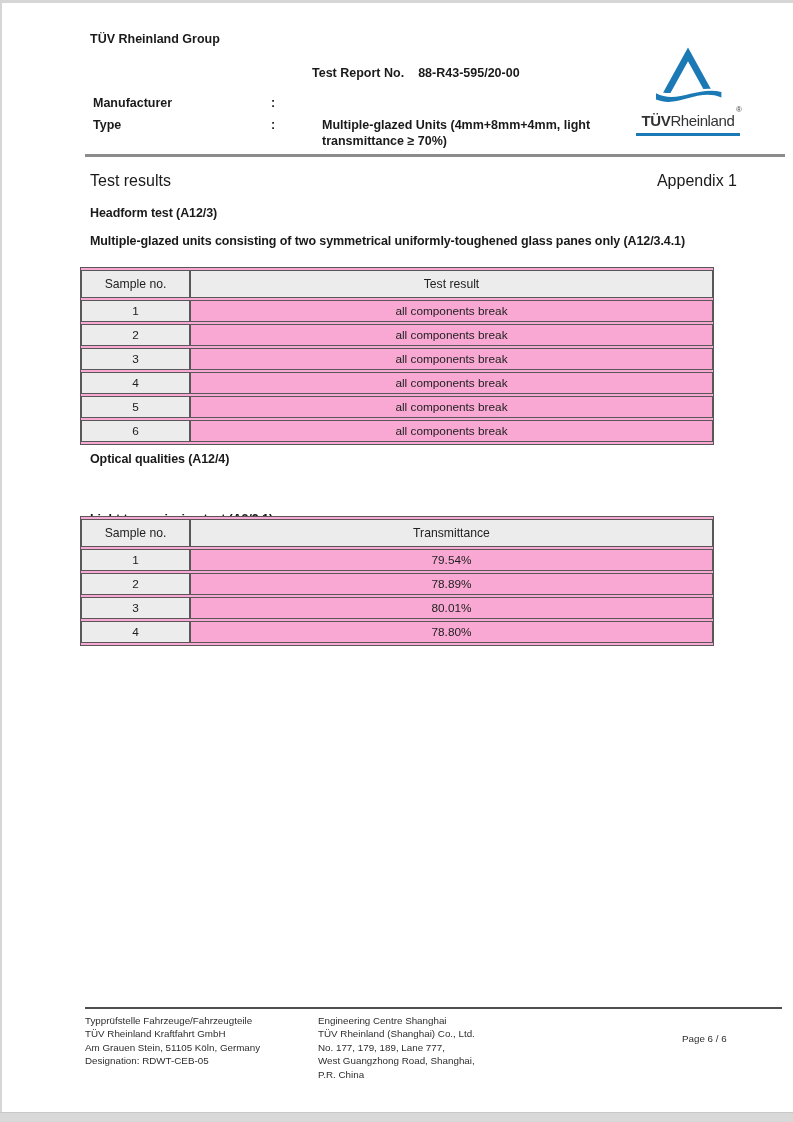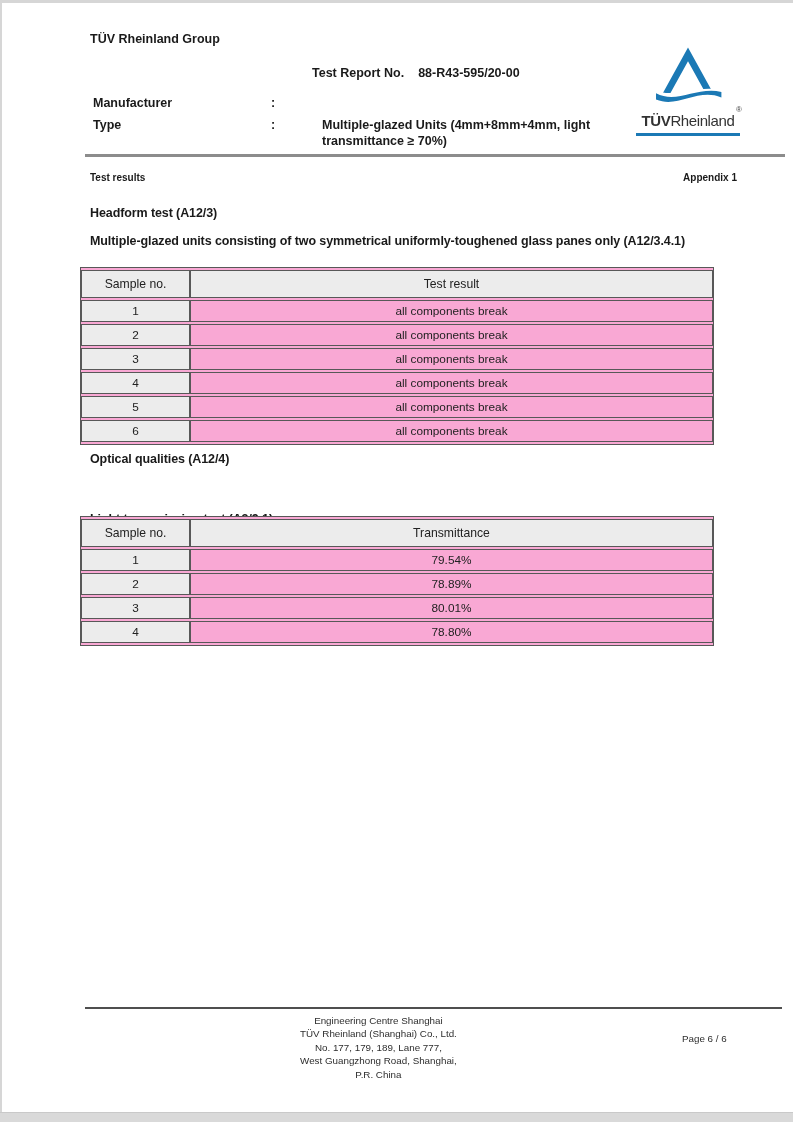--- a/index.html
+++ b/index.html
@@ -34,7 +34,7 @@
 
   .header-rule { position:absolute; top:154px; left:85px; width:700px; height:3px; background:#8c8c8c; }
 
-  .results-line { position:absolute; top:172px; left:90px; width:647px; display:flex; justify-content:space-between; font-size:10px; font-weight:bold; }
+  .results-line { position:absolute; top:172px; left:90px; width:647px; display:flex; justify-content:space-between; font-size:16px; font-weight:normal; }
 
   .sec-title { position:absolute; left:90px; font-size:12.5px; font-weight:bold; letter-spacing:-0.1px; white-space:nowrap; }
   .t-headform { top:206px; }

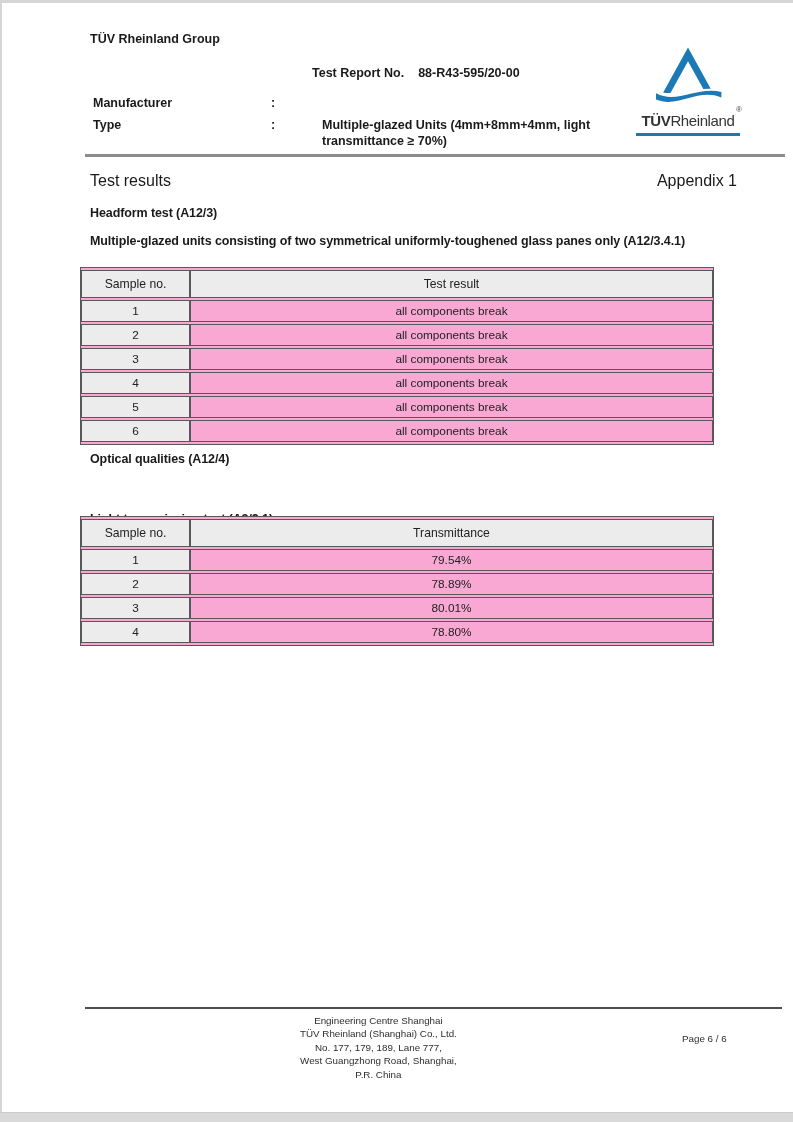--- a/index.html
+++ b/index.html
@@ -185,6 +185,12 @@
   </div>
 
   <div class="footer-rule"></div>
+  <div class="footer-col f-col1">
+      <div>Typprüfstelle Fahrzeuge/Fahrzeugteile</div>
+      <div>TÜV Rheinland Kraftfahrt GmbH</div>
+      <div>Am Grauen Stein, 51105 Köln, Germany</div>
+      <div>Designation: RDWT-CEB-05</div>
+    </div>
   <div class="footer-col f-col2">
       <div>Engineering Centre Shanghai</div>
       <div>TÜV Rheinland (Shanghai) Co., Ltd.</div>

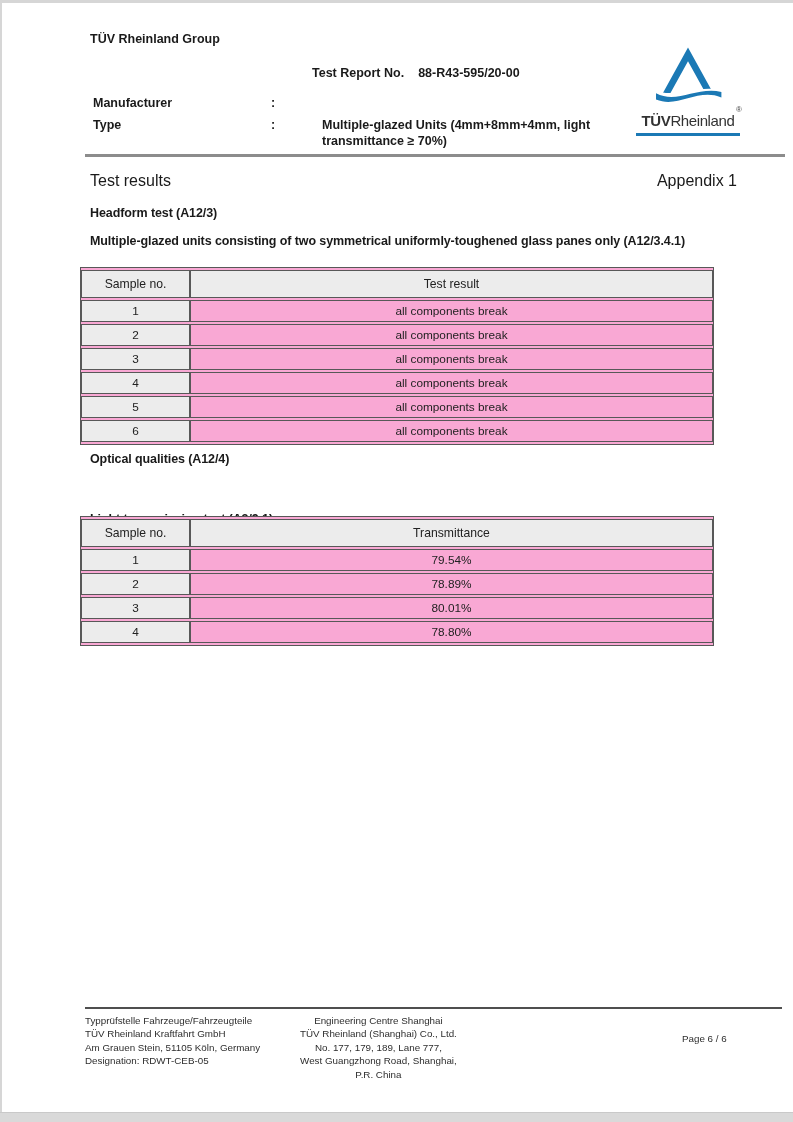--- a/index.html
+++ b/index.html
@@ -62,7 +62,7 @@
   .footer-rule { position:absolute; top:1007px; left:85px; width:697px; height:2px; background:#4f4f4f; }
   .footer-col { position:absolute; top:1014px; font-size:9.8px; line-height:13.4px; color:#2e2e2e; white-space:nowrap; }
   .f-col1 { left:85px; }
-  .f-col2 { left:300px;text-align:center; }
+  .f-col2 { left:318px; }
   .f-col3 { left:528px; }
   .f-col4 { left:682px;margin-top:18px; }
 </style>

